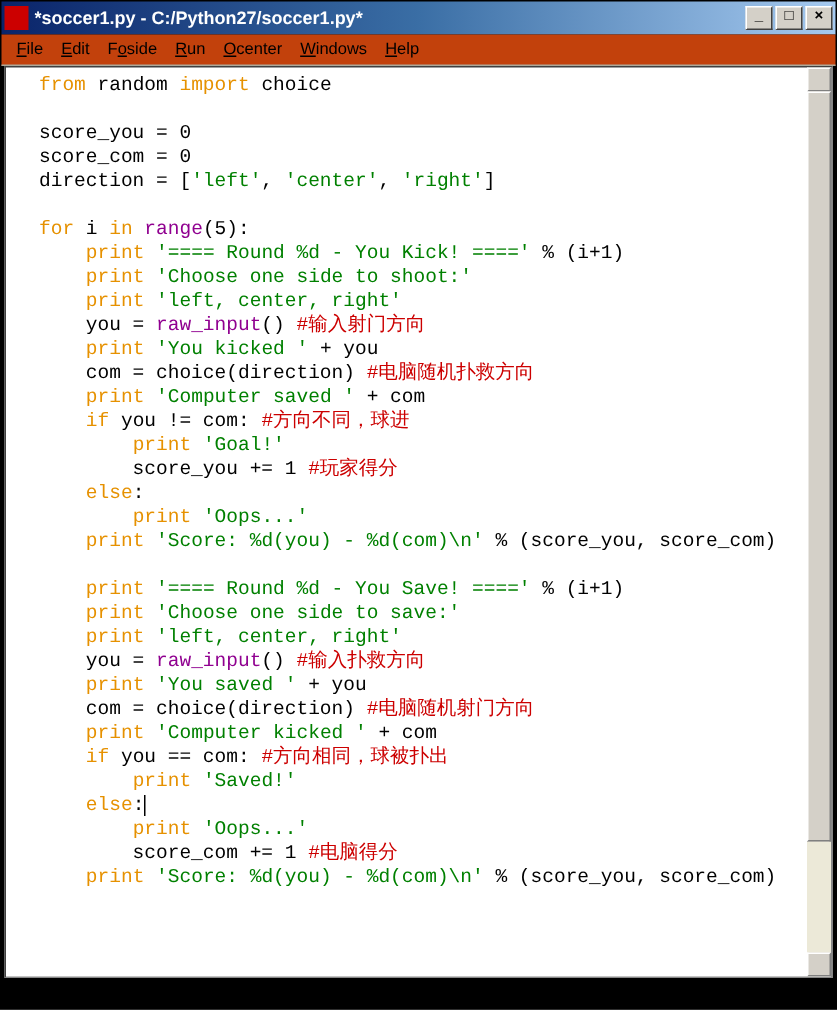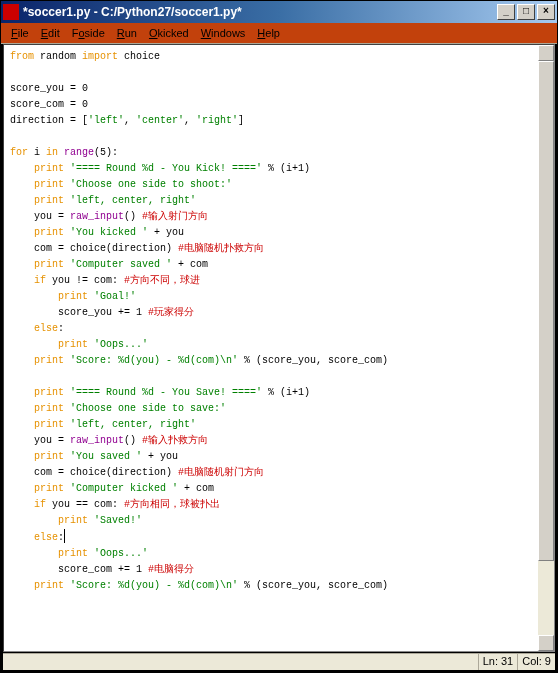--- a/index.html
+++ b/index.html
@@ -45,7 +45,7 @@
     <div class="menuitem"><u>E</u><span>dit</span></div>
     <div class="menuitem">F<u>o</u><span>side</span></div>
     <div class="menuitem"><u>R</u><span>un</span></div>
-    <div class="menuitem"><u>O</u><span>kicked</span></div>
+    <div class="menuitem"><u>O</u><span>center</span></div>
     <div class="menuitem"><u>W</u><span>indows</span></div>
     <div class="menuitem"><u>H</u><span>elp</span></div>
   </div>

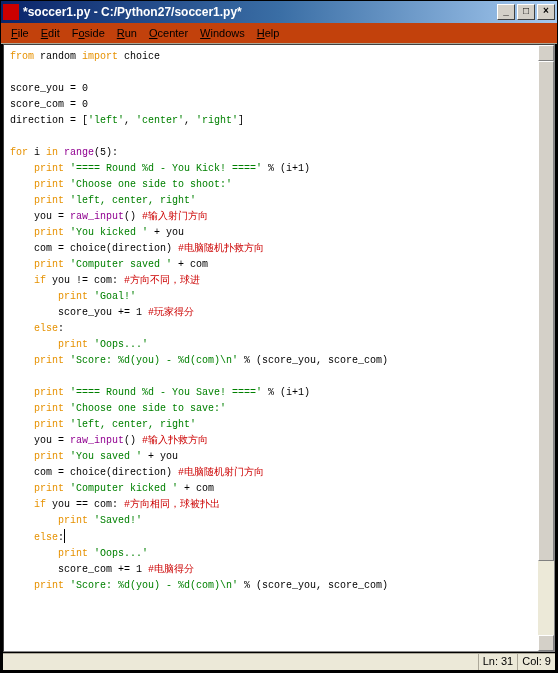--- a/index.html
+++ b/index.html
@@ -13,7 +13,7 @@
 .menuitem{padding:2px 6px;cursor:pointer;}
 .menuitem u{text-decoration:underline;}
 .editor{position:absolute;top:43px;left:2px;right:2px;bottom:20px;background:#fff;overflow:hidden;border:1px solid #888;border-top-color:#404040;border-left-color:#404040;}
-.code{padding:4px 6px;font-family:"Courier New",monospace;font-size:10px;line-height:16px;white-space:pre;color:#000;}
+.code{padding:4px 22px;font-family:"Courier New",monospace;font-size:13px;line-height:16px;white-space:pre;color:#000;}
 .kw{color:#e69100;}
 .fn{color:#900090;}
 .str{color:#008000;}

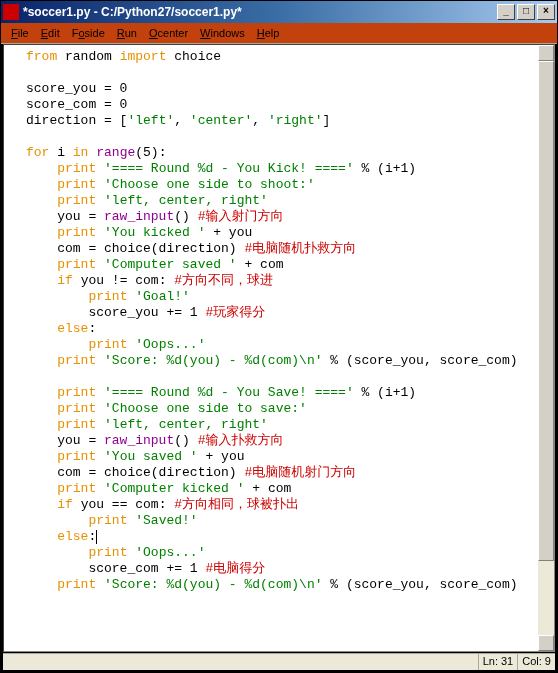--- a/index.html
+++ b/index.html
@@ -94,10 +94,6 @@
     </div>
   </div>
 
-  <div class="statusbar">
-    <div class="statcell">Ln: 31</div>
-    <div class="statcell">Col: 9</div>
-  </div>
 </div>
 
 </body></html>

